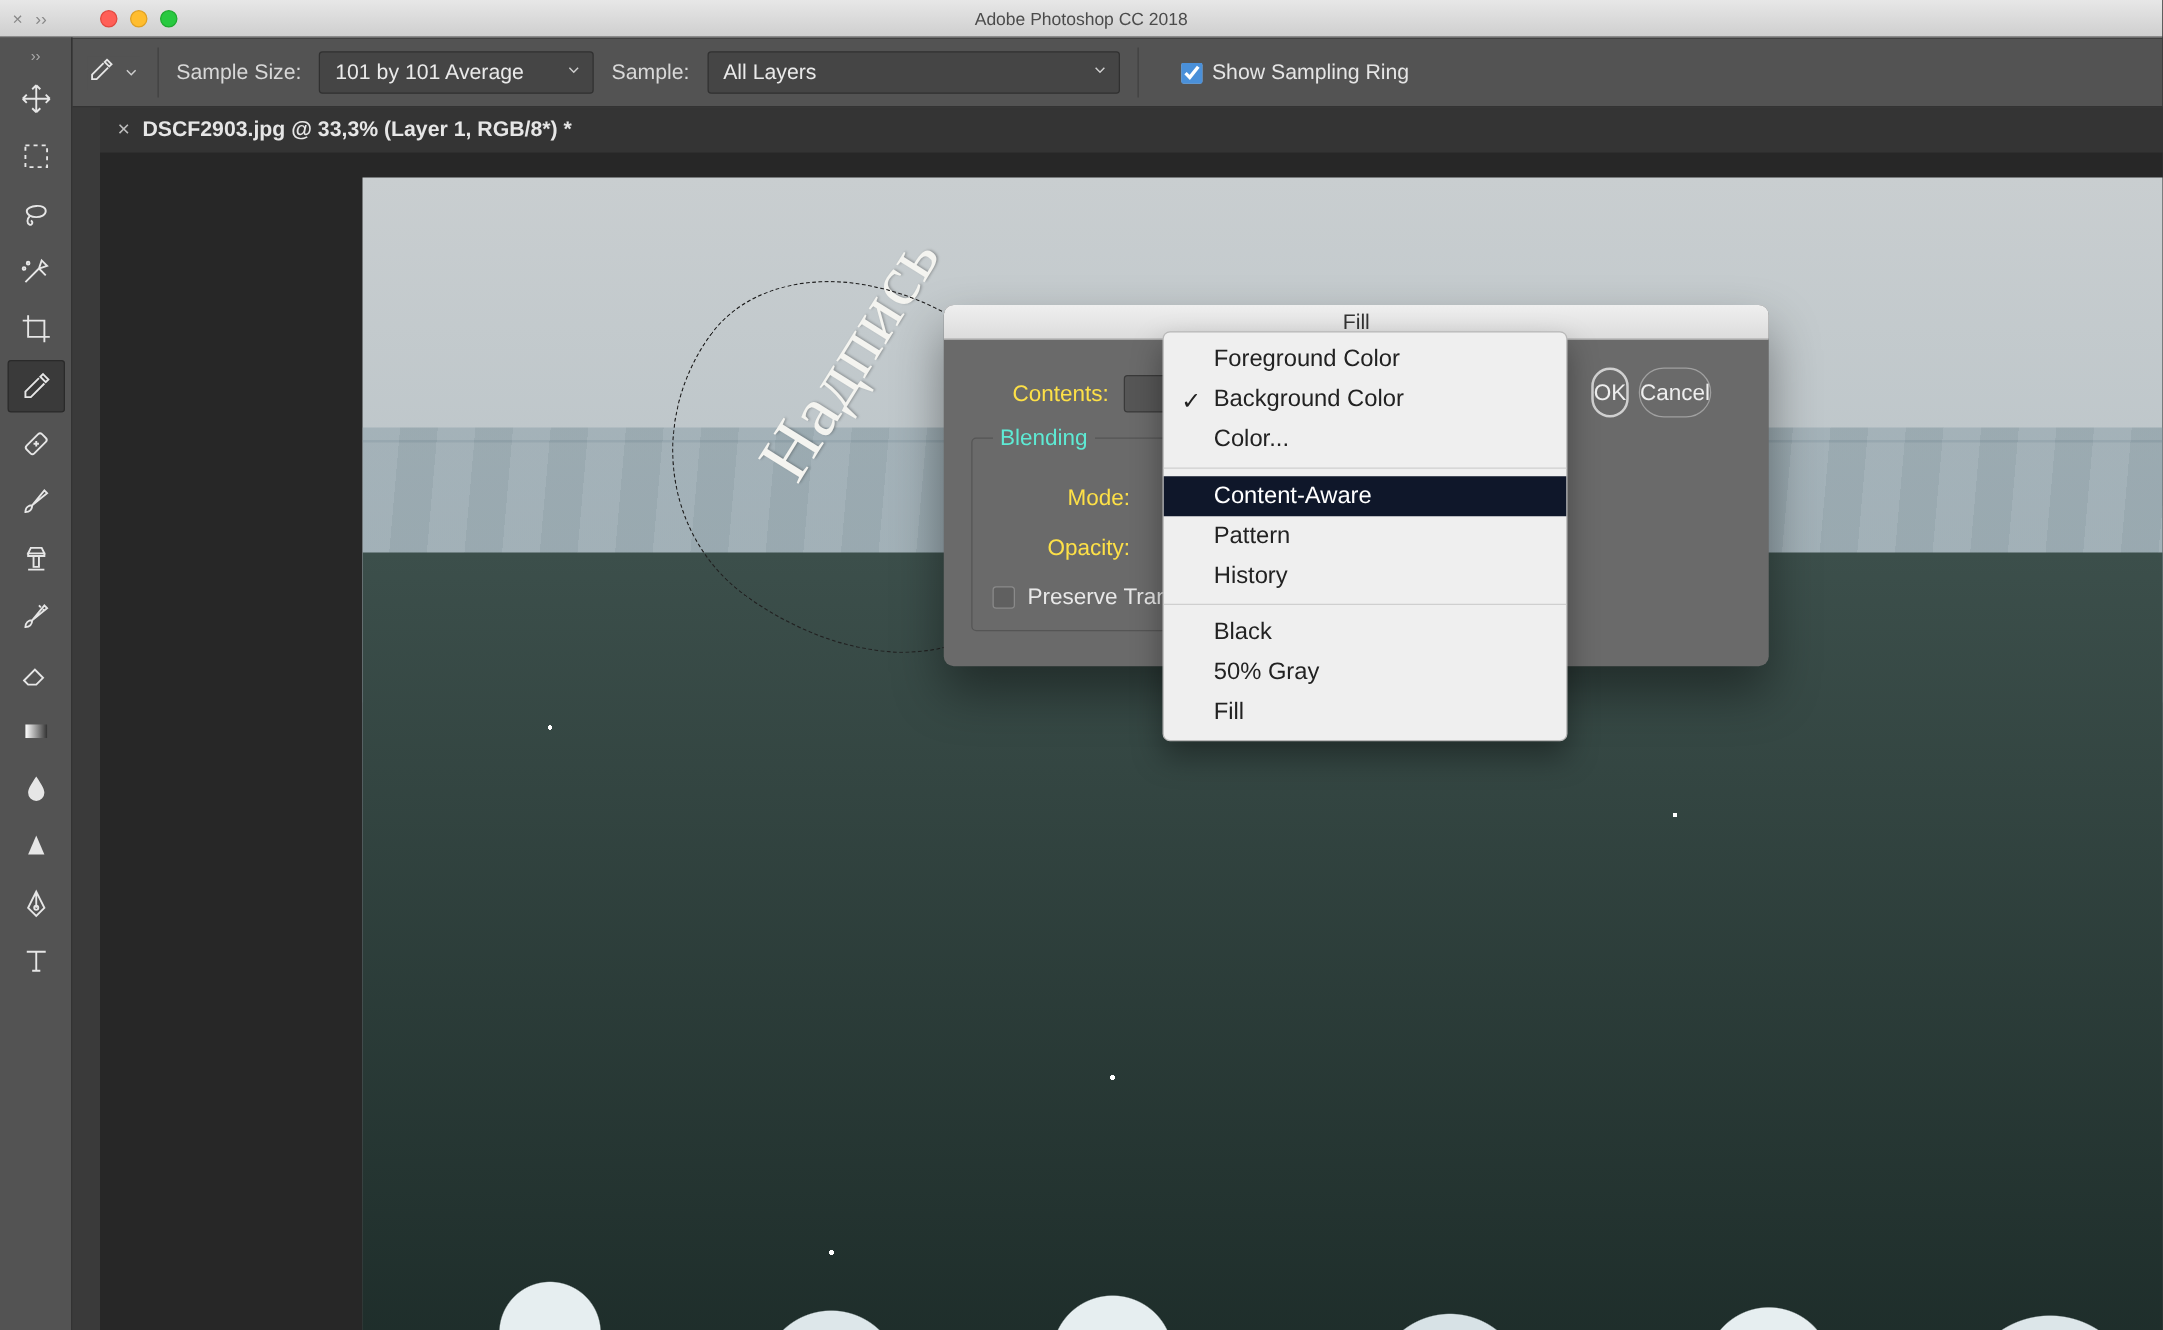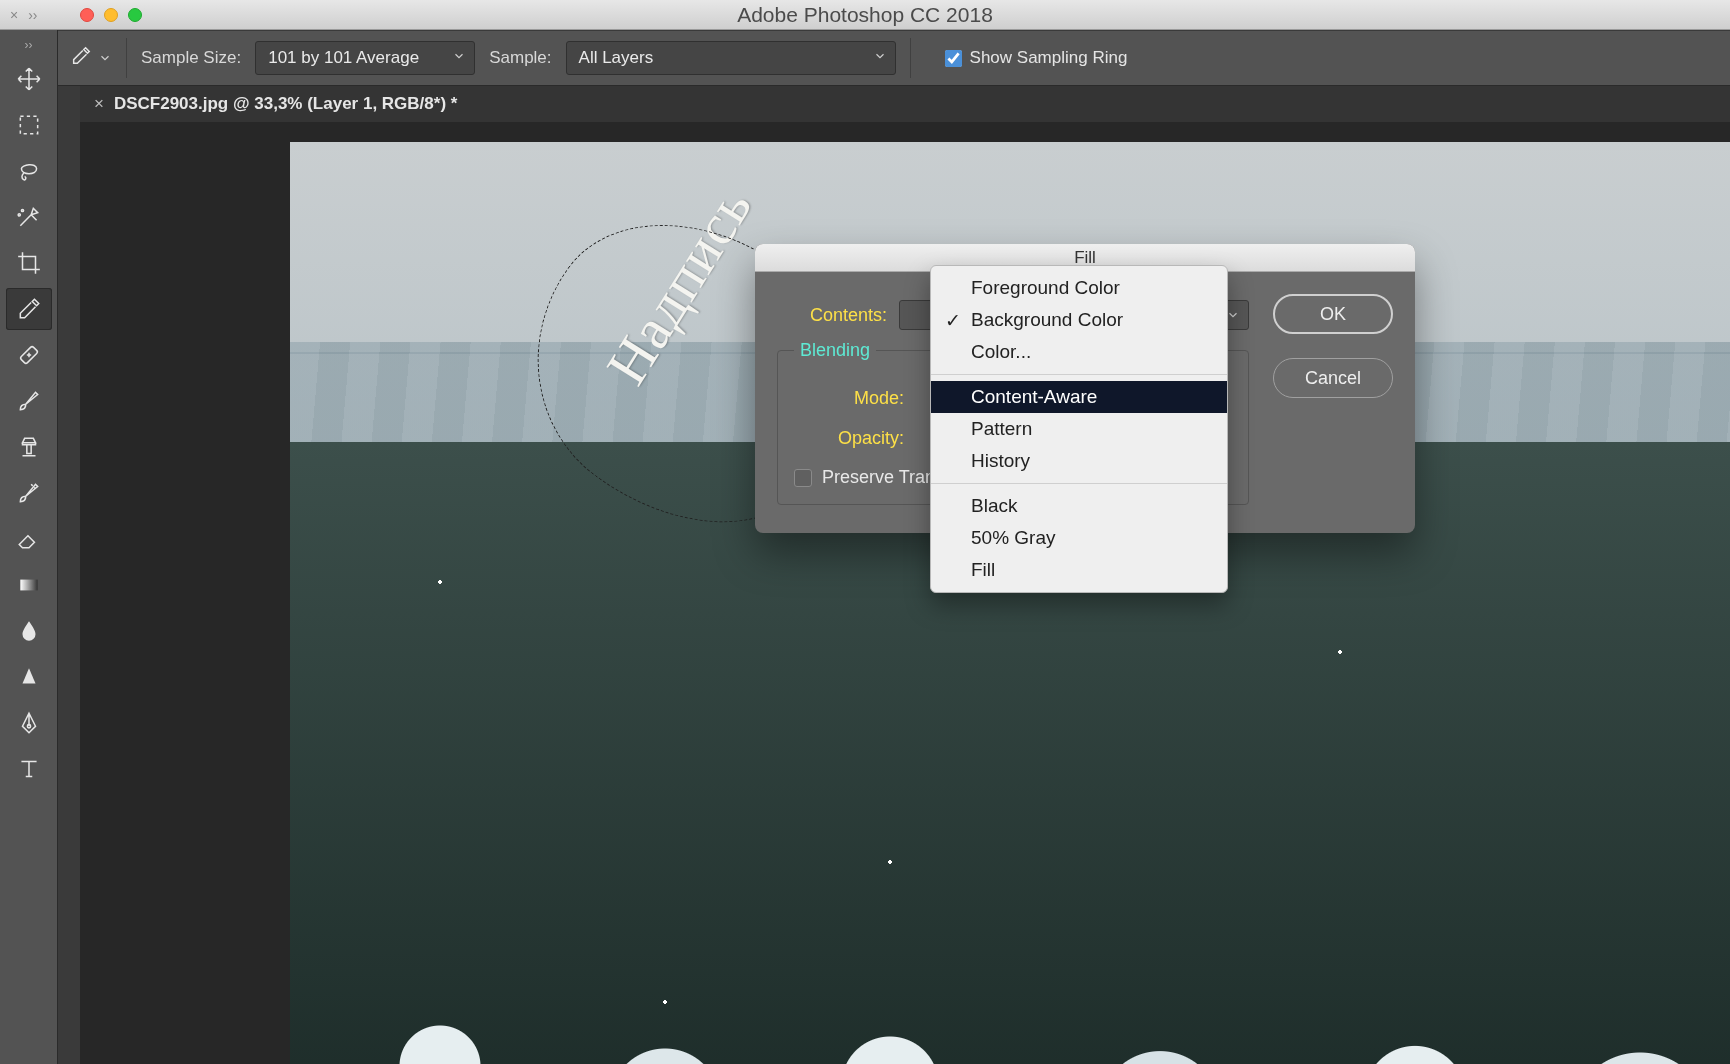--- a/index.html
+++ b/index.html
@@ -24,7 +24,7 @@
   .dot.red { background: #ff5f57; border: 0.5px solid #e1483f; }
   .dot.yellow { background: #ffbd2e; border: 0.5px solid #dfa023; }
   .dot.green { background: #28c940; border: 0.5px solid #1faa2f; }
-  .app-title { position: absolute; left: 50%; transform: translateX(-50%); font-size: 21px; color: #4b4b4b; }
+  .app-title { position: absolute; left: 50%; transform: translateX(-50%); font-size: 14px; color: #4b4b4b; }
 
   
   .optbar {

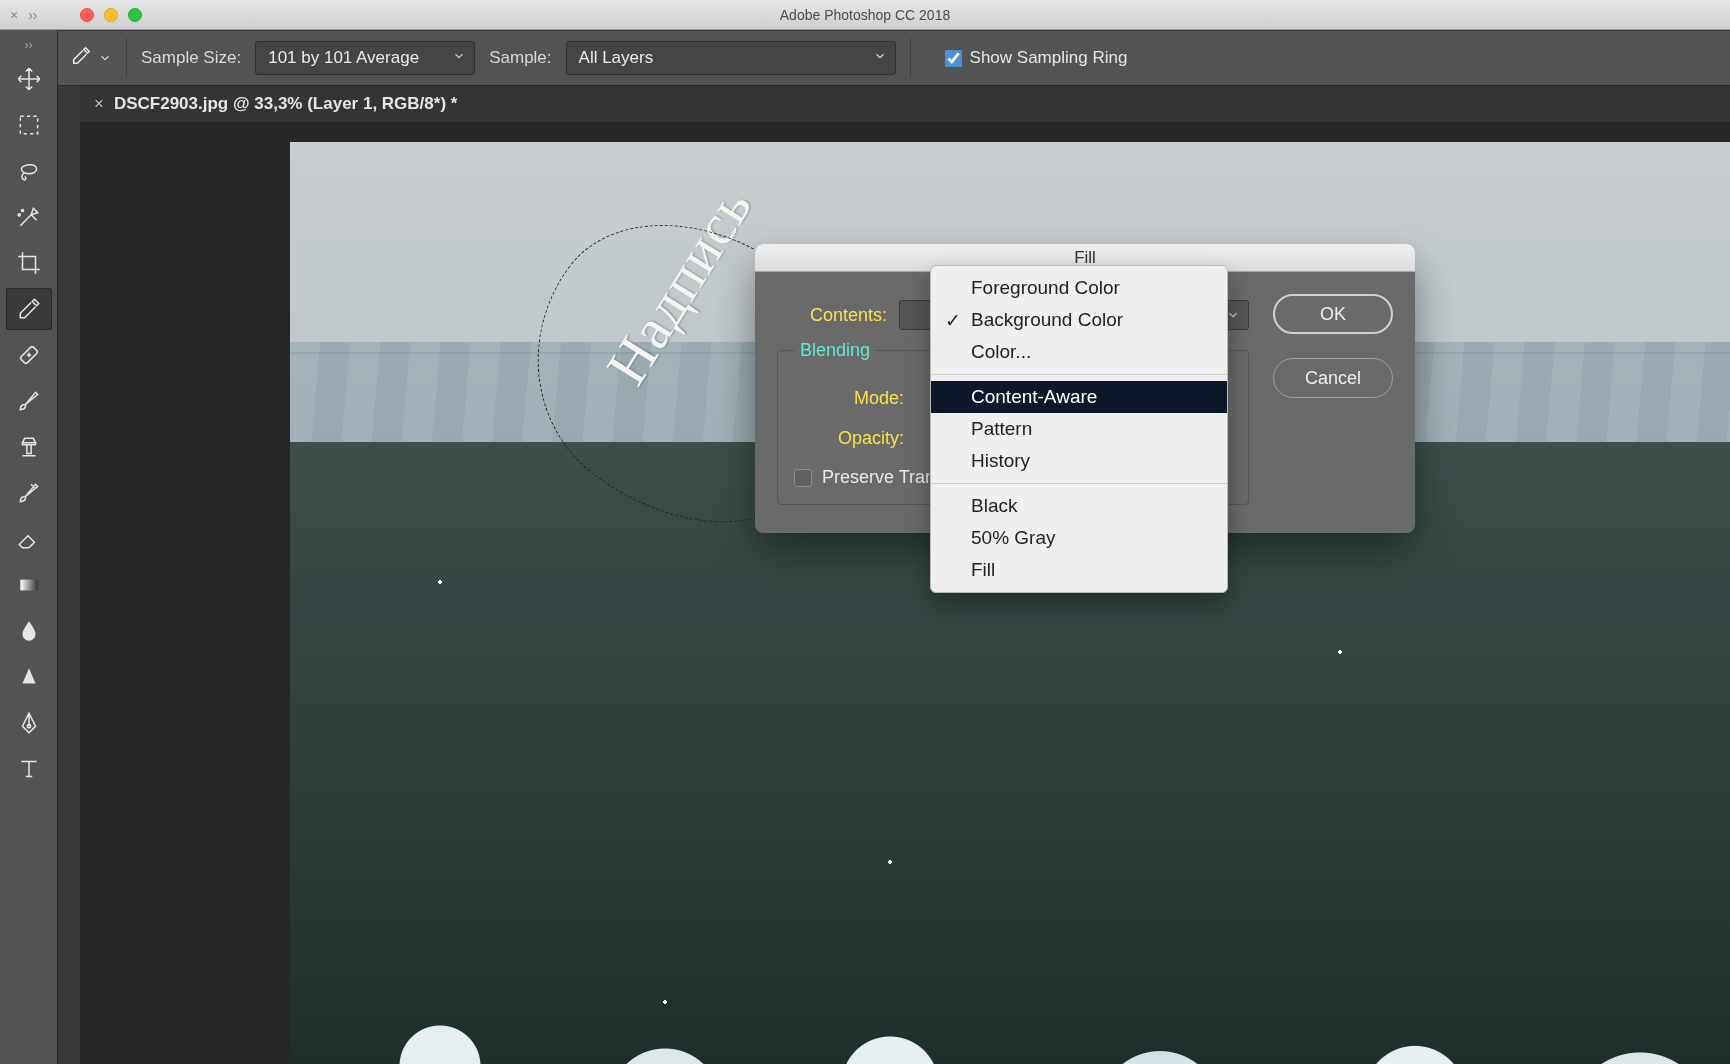--- a/index.html
+++ b/index.html
@@ -213,7 +213,7 @@
   .menu {
     position: absolute;
     left: 930px; top: 265px;
-    width: 298px;
+    width: 324px;
     background: #efefef;
     border: 1px solid #b8b8b8;
     border-radius: 6px;

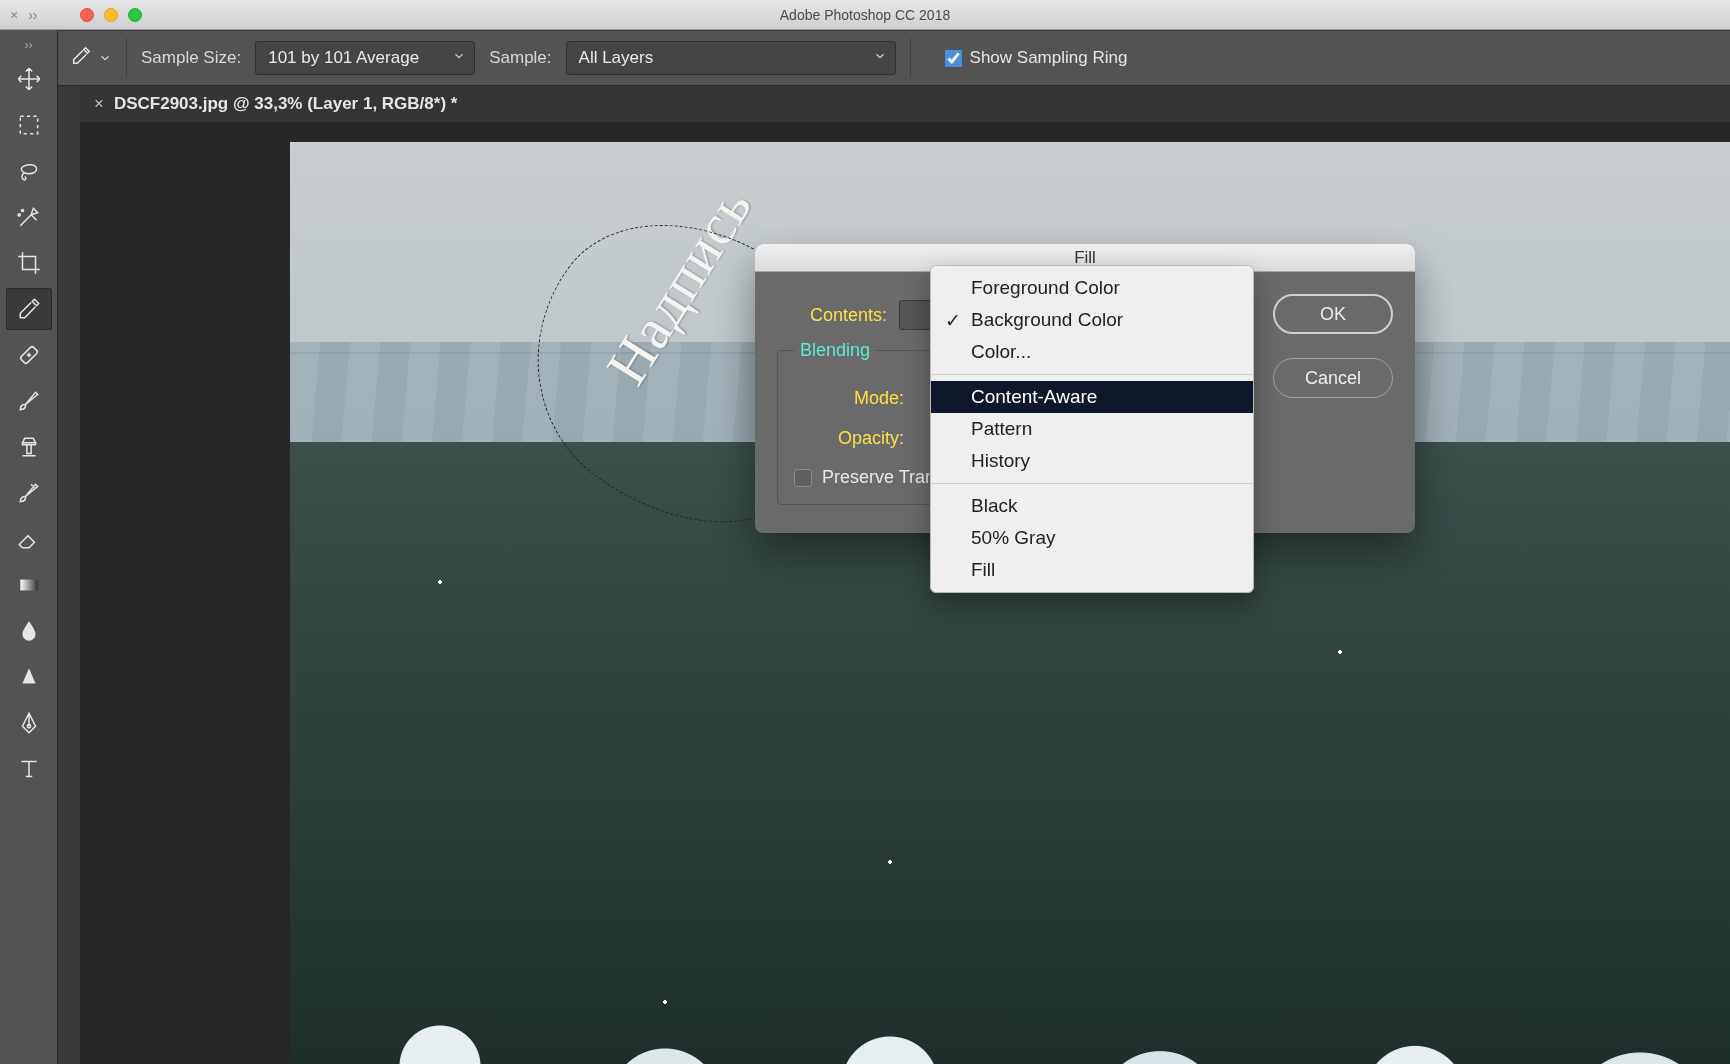--- a/index.html
+++ b/index.html
@@ -186,7 +186,7 @@
   }
   .dlg-body { padding: 18px 22px 28px 22px; display:flex; gap:24px; }
   .dlg-left { flex:1; }
-  .dlg-right { width: 120px; display:flex; flex-direction:column; gap:24px; padding-top:4px;}
+  .dlg-right { width: 120px; display:flex; gap:8px; padding-top:4px;}
   .dlg-row { display:flex; align-items:center; gap:12px; margin: 10px 0; }
   .dlg-row label { width: 110px; text-align:right; color:#fde047; }
   .dlg-field {

